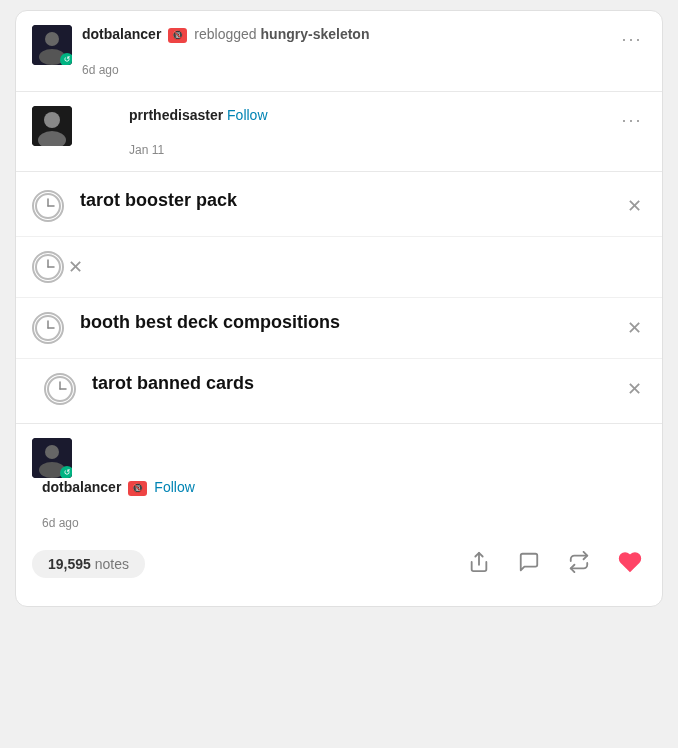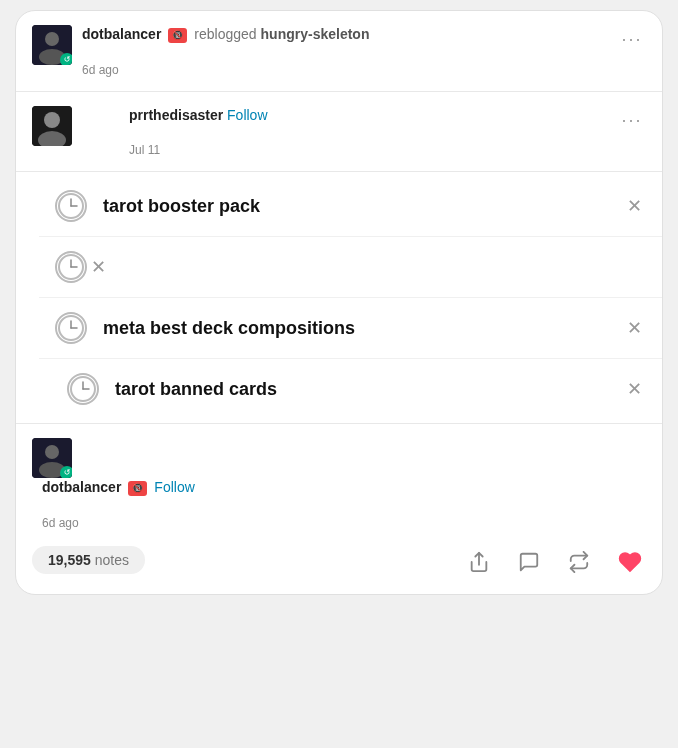--- a/index.html
+++ b/index.html
@@ -14,7 +14,7 @@
     }
     .card {
       background: #fff;
-      border-radius: 20px;
+      border-radius: 12px;
       width: 648px;
       overflow: hidden;
       border: 1px solid #e0e0e0;

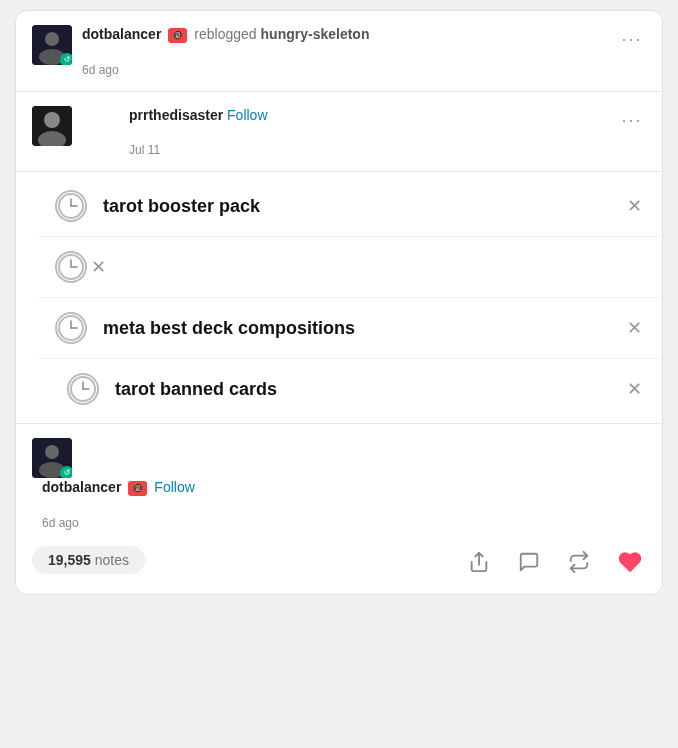--- a/index.html
+++ b/index.html
@@ -259,7 +259,7 @@
         <span> </span>
         <button class="follow-btn">Follow</button>
       </div>
-      <div class="timestamp">Jul 11</div>
+      <div class="timestamp">Jan 11</div>
     </div>
     <button class="more-btn">···</button>
   </div>

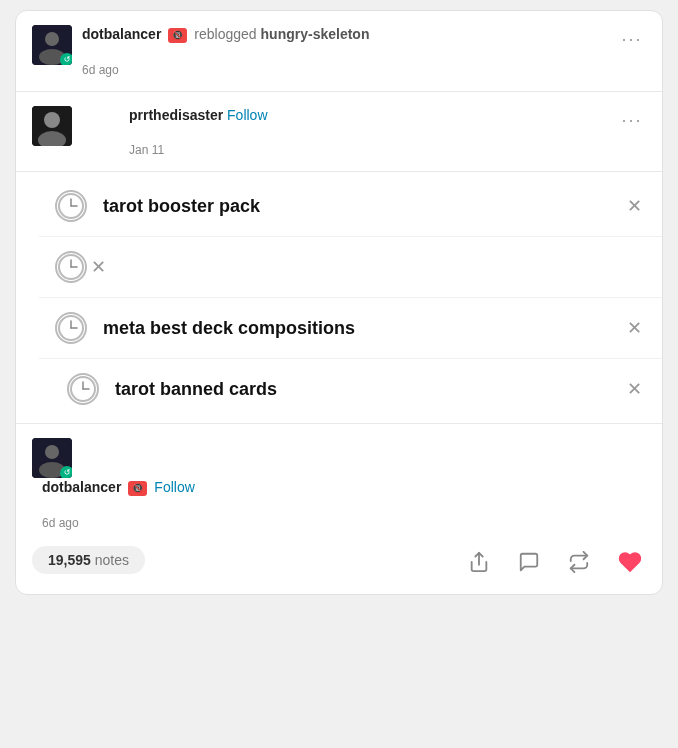--- a/index.html
+++ b/index.html
@@ -122,10 +122,8 @@
     }
     .search-item {
       display: flex;
-      align-items: center;
       padding: 14px 16px;
       border-bottom: 1px solid #f0f0f0;
-      margin-left: 23px;
     }
     .search-item:last-child {
       border-bottom: none;

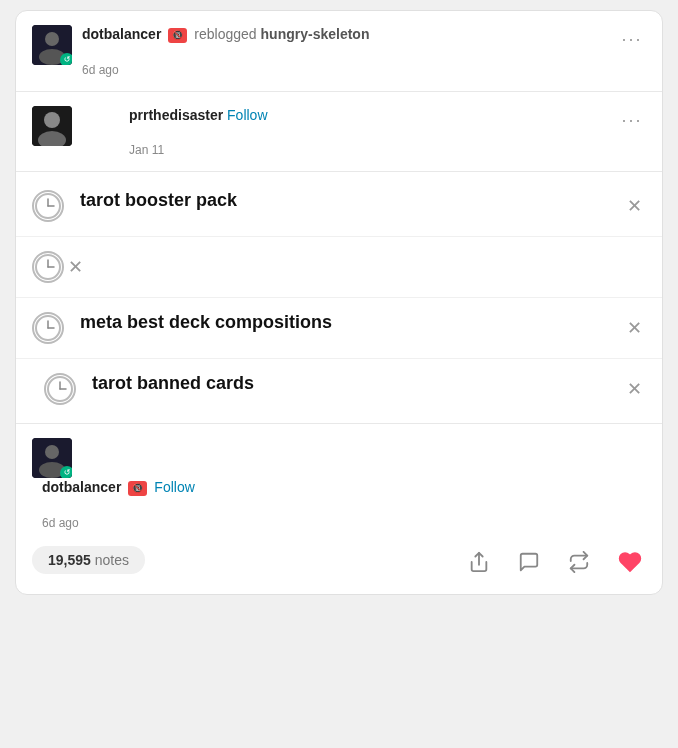--- a/index.html
+++ b/index.html
@@ -295,7 +295,7 @@
           <line x1="14" y1="14" x2="20" y2="14" stroke="#888" stroke-width="1.5" stroke-linecap="round"></line>
         </svg>
       </div>
-      <span class="search-text">meta best deck compositions</span>
+      <span class="search-text">booth best deck compositions</span>
       <button class="close-btn">✕</button>
     </div>
 

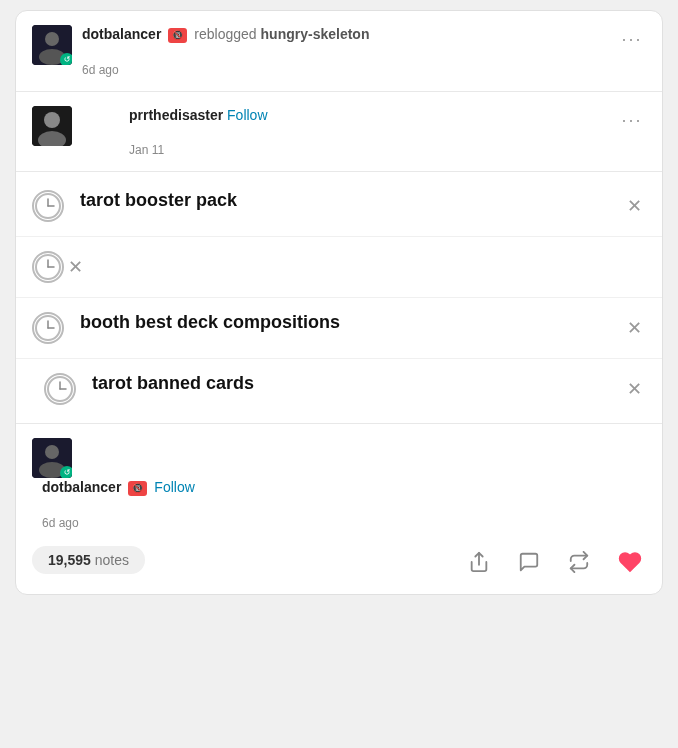--- a/index.html
+++ b/index.html
@@ -174,8 +174,8 @@
 
     .post-footer {
       display: flex;
-      align-items: flex-start;
-      padding: 12px 16px 16px;
+      align-items: flex-end;
+      padding: 12px 16px 28px;
     }
     .notes-count {
       background: #f0f0f0;

